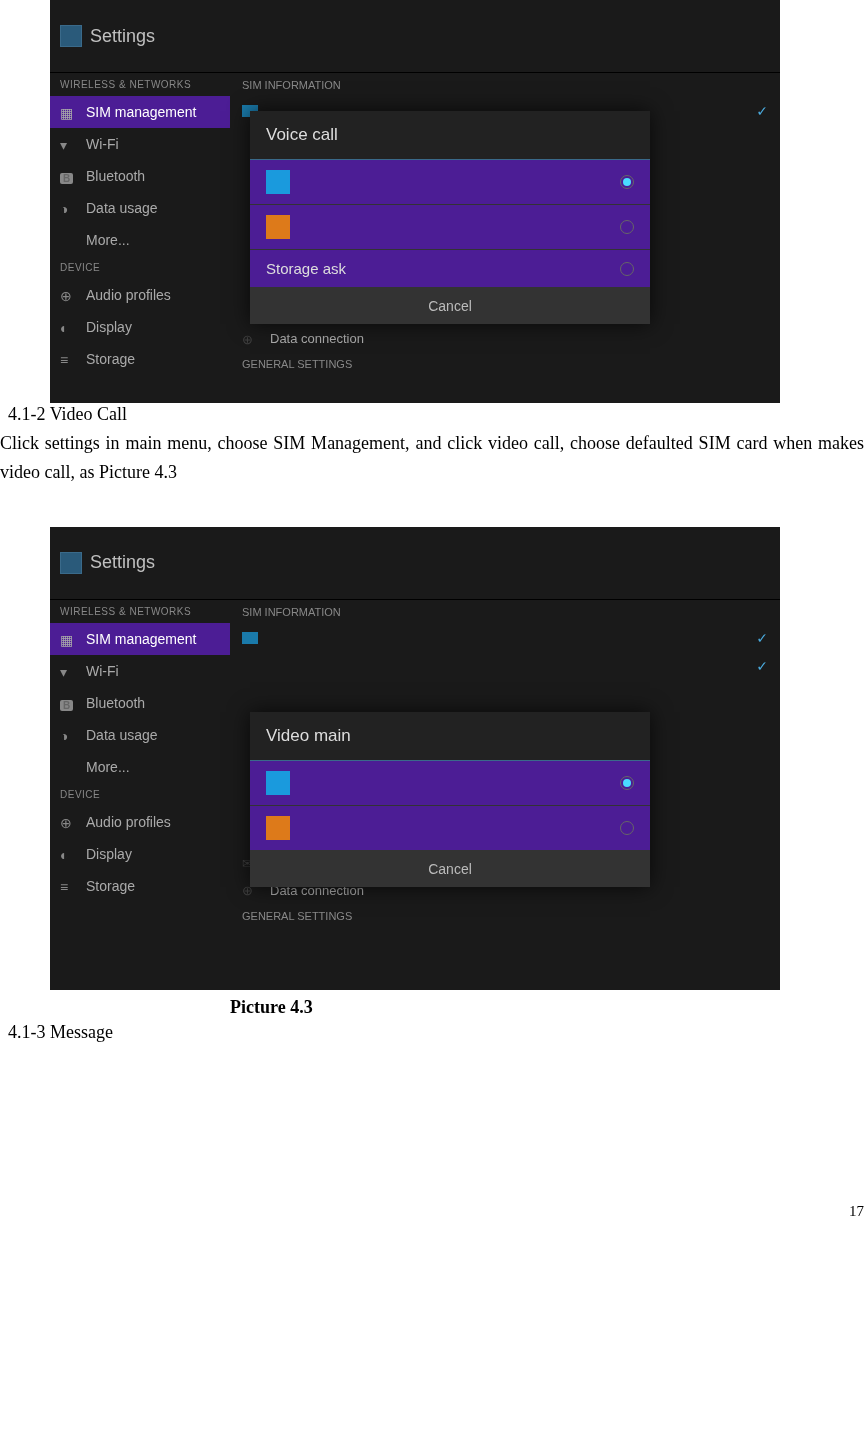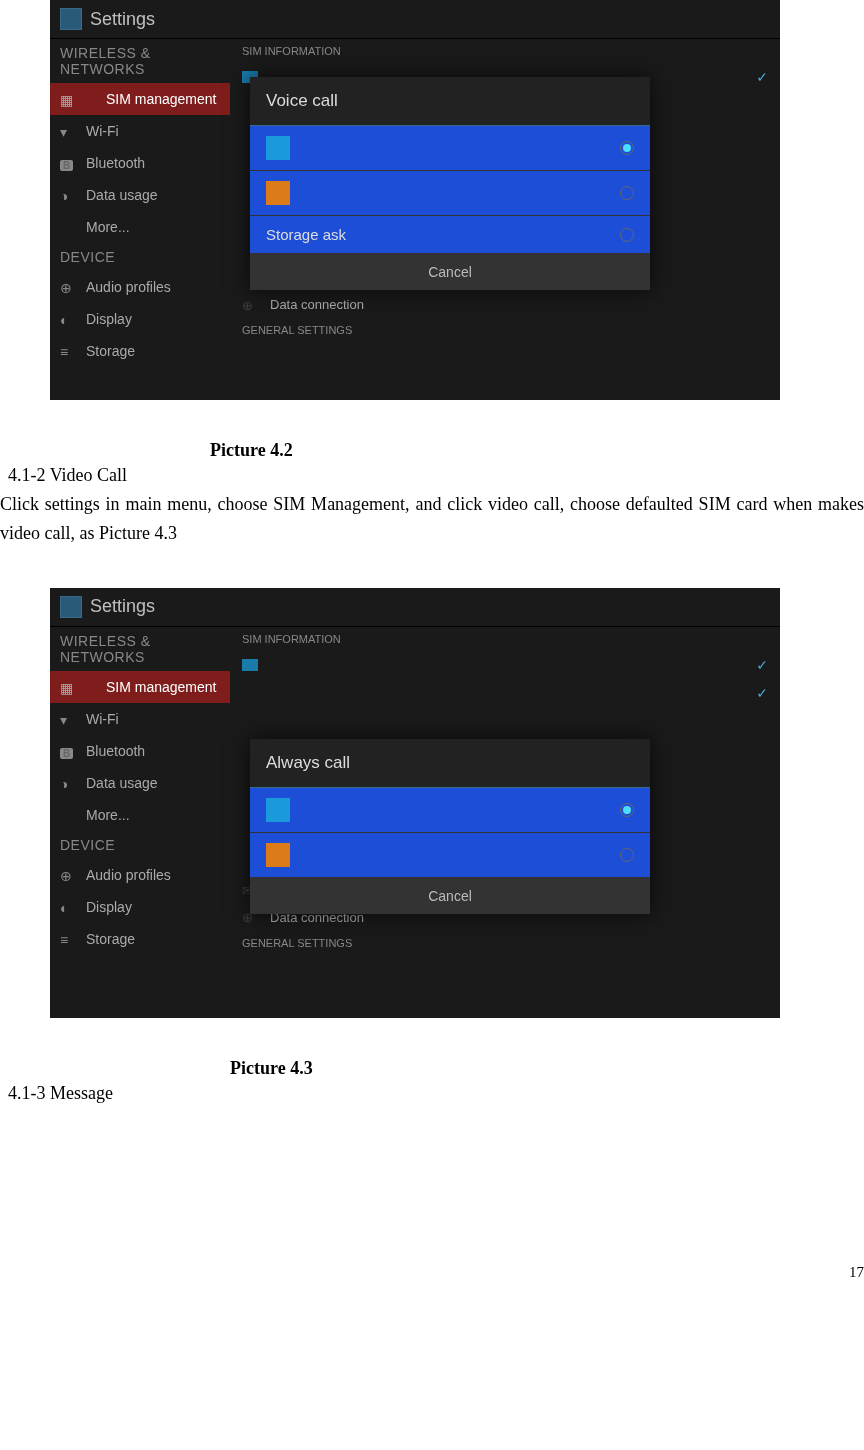--- a/index.html
+++ b/index.html
@@ -6,7 +6,7 @@
   body { width: 864px; font-family: "Times New Roman", serif; font-size: 18px; color: #000; background: #fff; }
   .page { padding: 0 0 40px 0; }
   .screenshot { margin: 0 0 0 50px; background: #1a1a1a; color: #b0b0b0; font-family: Arial, sans-serif; font-size: 13px; position: relative; width: 730px; }
-  .ss-header { display: flex; align-items: center; padding: 8px 10px; background: #1a1a1a; border-bottom: 1px solid #000; }
+  .ss-header { display: flex; align-items: center; padding: 25px 10px; background: #1a1a1a; border-bottom: 1px solid #000; }
   .ss-title { font-size: 18px; color: #c0c0c0; margin-left: 8px; }
   .ss-icon-box { width: 22px; height: 22px; background: #2a5a7a; border: 1px solid #3a6a8a; display: inline-block; }
   .ss-body { display: flex; height: 330px; position: relative; }

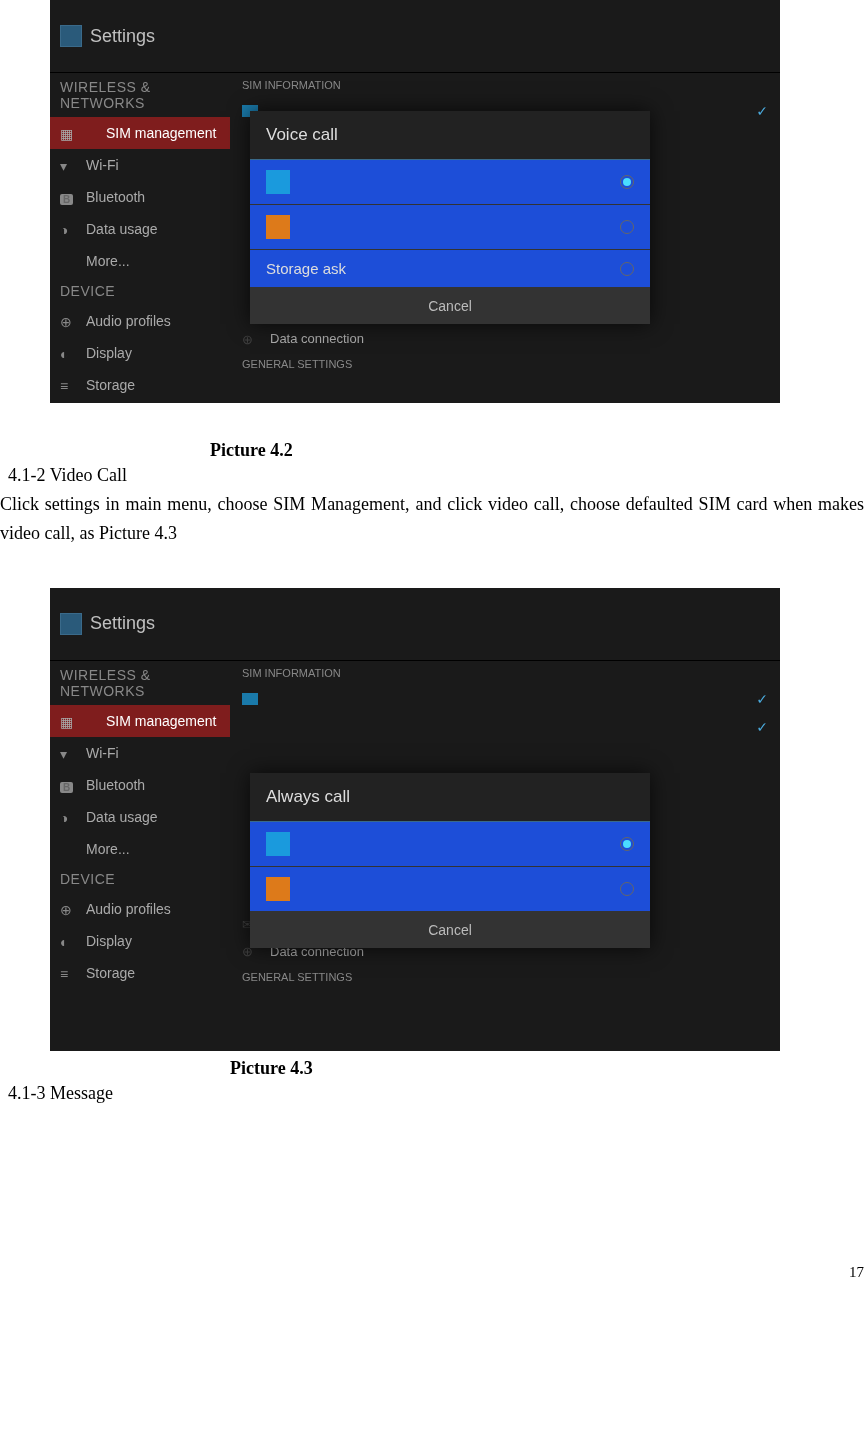--- a/index.html
+++ b/index.html
@@ -11,7 +11,7 @@
   .ss-icon-box { width: 22px; height: 22px; background: #2a5a7a; border: 1px solid #3a6a8a; display: inline-block; }
   .ss-body { display: flex; height: 330px; position: relative; }
   .ss-sidebar { width: 180px; background: #1a1a1a; }
-  .ss-section-label { font-size: 14px; color: #888; padding: 6px 10px; letter-spacing: 0.5px; }
+  .ss-section-label { font-size: 10px; color: #888; padding: 6px 10px; letter-spacing: 0.5px; }
   .ss-item { display: flex; align-items: center; padding: 8px 10px; color: #aaa; font-size: 14px; }
   .ss-item.active { background: #7f1d1d; color: #fff; gap: 20px; }
   .ss-item .icn { width: 16px; height: 14px; margin-right: 10px; display: inline-block; }

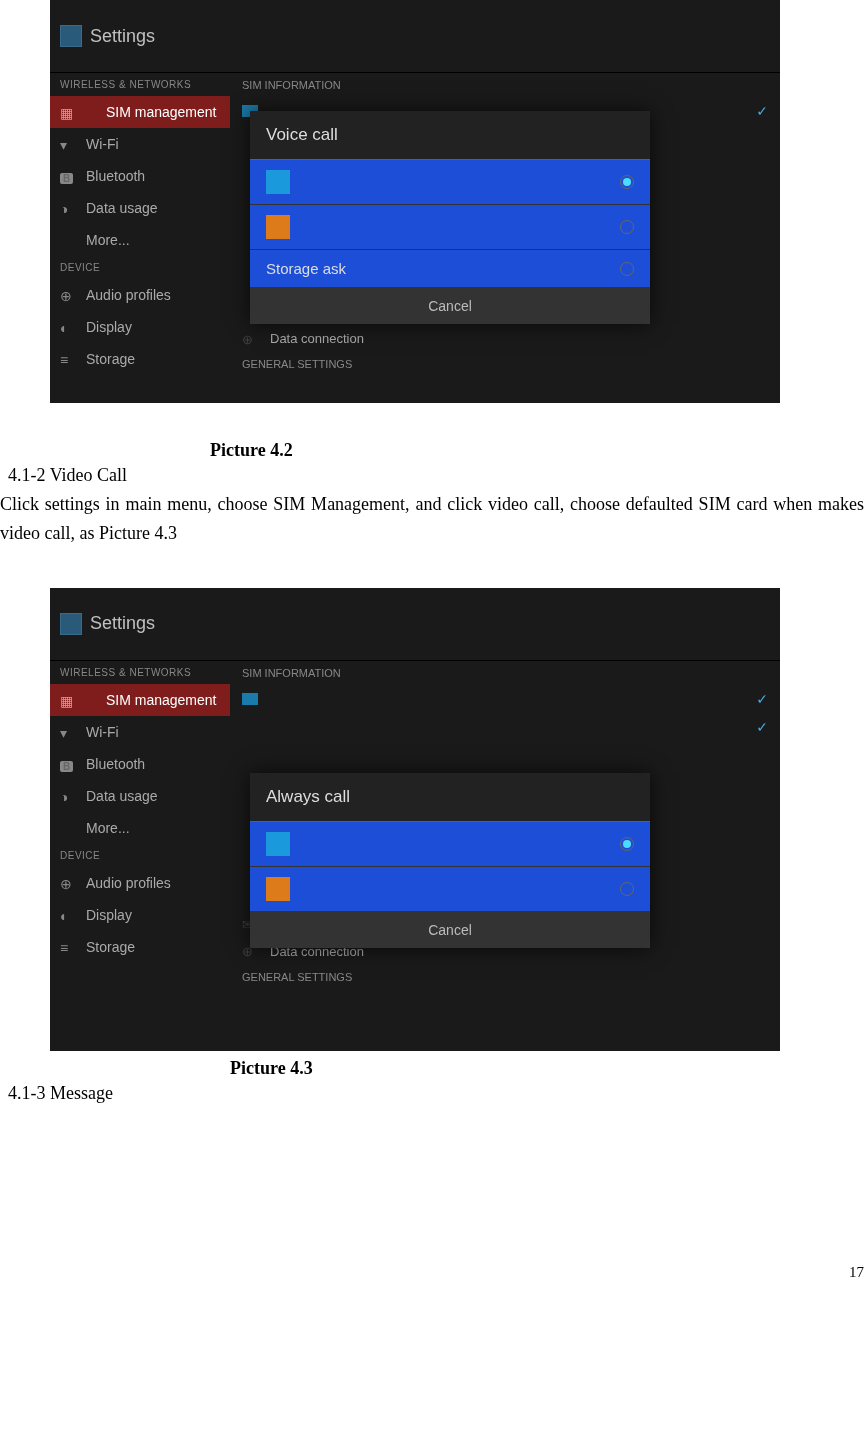--- a/index.html
+++ b/index.html
@@ -13,7 +13,7 @@
   .ss-sidebar { width: 180px; background: #1a1a1a; }
   .ss-section-label { font-size: 10px; color: #888; padding: 6px 10px; letter-spacing: 0.5px; }
   .ss-item { display: flex; align-items: center; padding: 8px 10px; color: #aaa; font-size: 14px; }
-  .ss-item.active { background: #7f1d1d; color: #fff; gap: 20px; }
+  .ss-item.active { background: #4c1d95; color: #fff; }
   .ss-item .icn { width: 16px; height: 14px; margin-right: 10px; display: inline-block; }
   .ss-main { flex: 1; background: #1a1a1a; position: relative; }
   .ss-main-label { font-size: 11px; color: #888; padding: 6px 12px; }

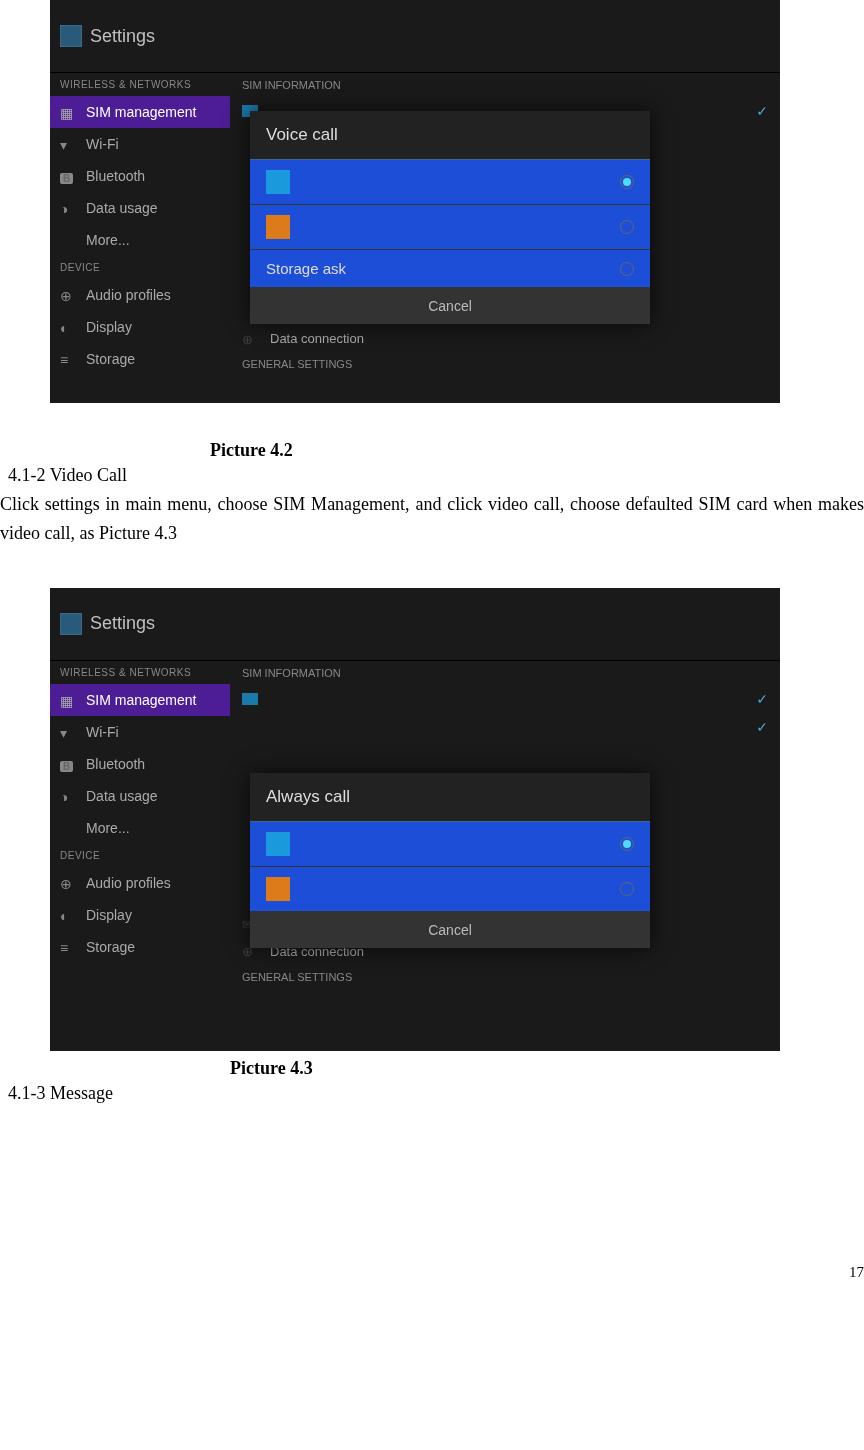--- a/index.html
+++ b/index.html
@@ -21,7 +21,7 @@
   .ss-main-row .sq { width: 16px; height: 12px; background: #1a7aaa; margin-right: 8px; }
   .ss-check { margin-left: auto; color: #4aaadd; font-size: 14px; }
   .ss-main-icn { width: 16px; height: 14px; margin-right: 12px; display: inline-block; opacity: 0.5; }
-  .dialog { position: absolute; top: 38px; left: 200px; width: 400px; background: #1d4ed8; box-shadow: 0 0 20px rgba(0,0,0,0.7); z-index: 10; }
+  .dialog { position: absolute; top: 38px; left: 200px; width: 400px; background: #4c1d95; box-shadow: 0 0 20px rgba(0,0,0,0.7); z-index: 10; }
   .dialog2 { top: 112px; }
   .dialog-title { background: #222; color: #ddd; font-size: 17px; padding: 14px 16px; border-bottom: 1px solid #3a6a8a; }
   .dialog-row { display: flex; align-items: center; padding: 10px 16px; border-bottom: 1px solid #333; }

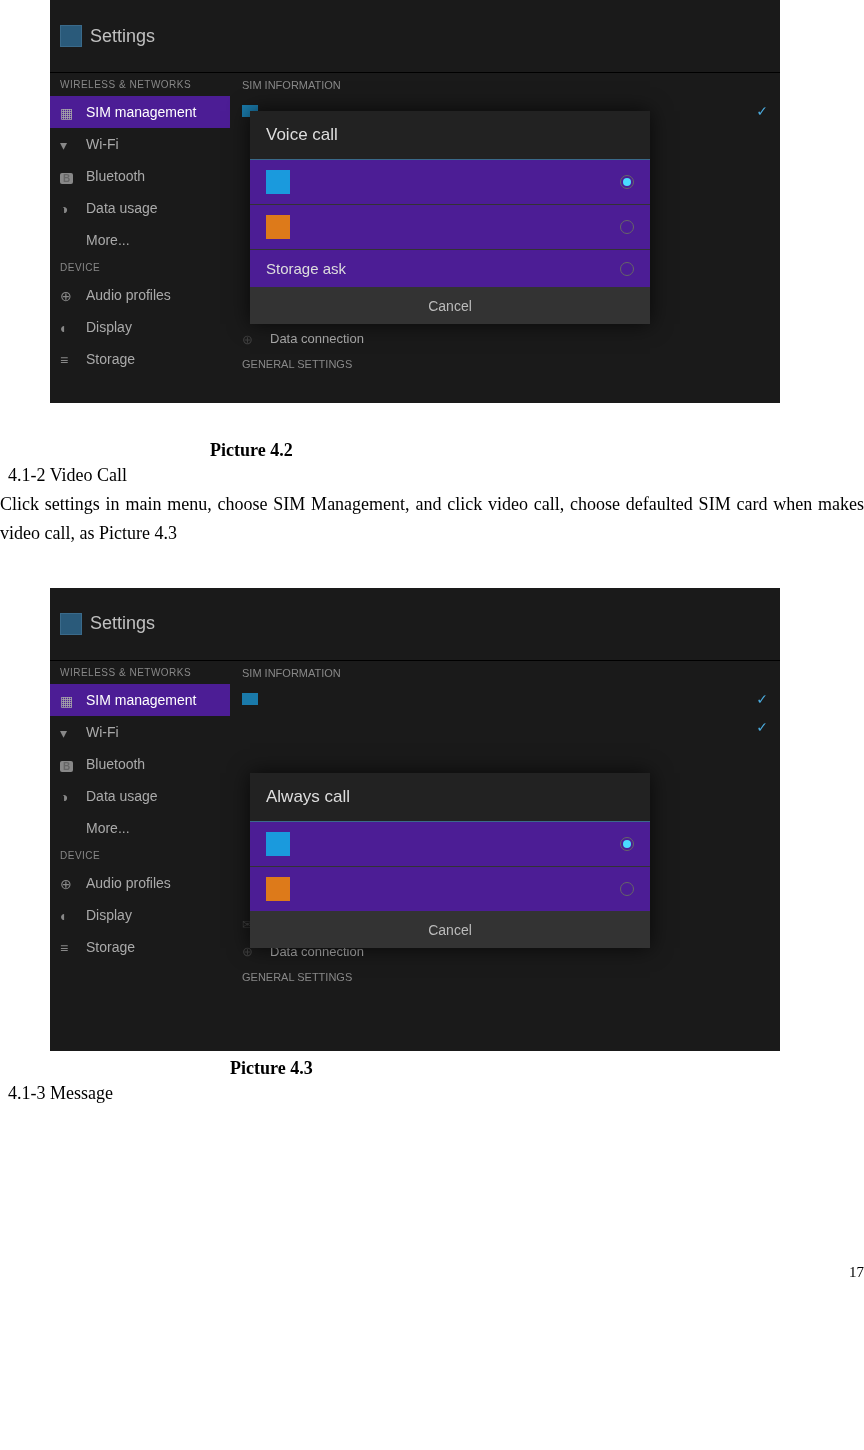--- a/index.html
+++ b/index.html
@@ -126,7 +126,6 @@
     </div>
   </div>
 
-  <div class="caption">Picture 4.2</div>
   <div class="para-heading">4.1-2 Video Call</div>
   <div class="para">Click settings in main menu, choose SIM Management, and click video call, choose defaulted SIM card when makes video call, as Picture 4.3</div>
 

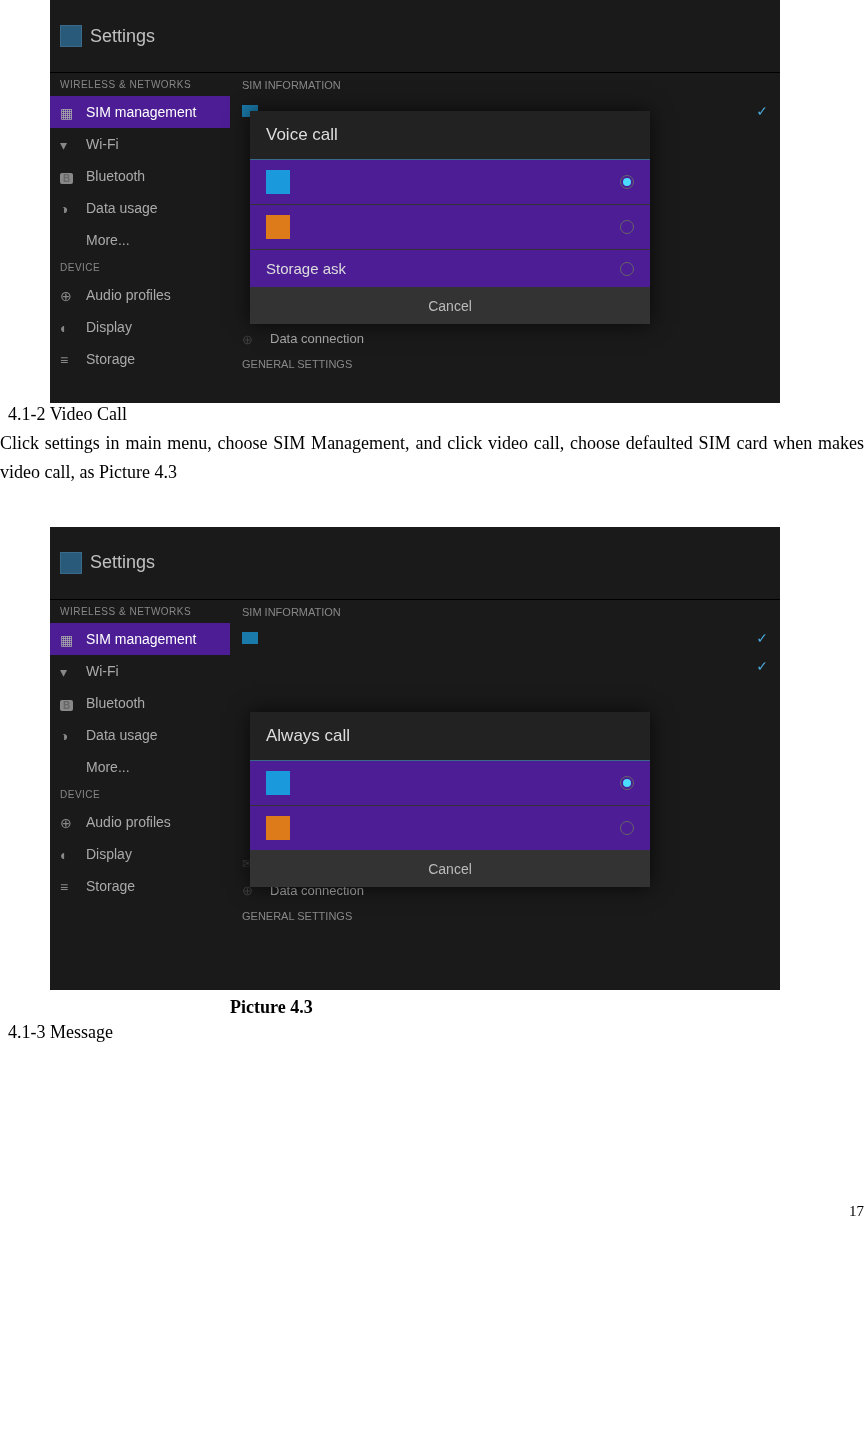--- a/index.html
+++ b/index.html
@@ -195,7 +195,7 @@
       </div>
 
       <div class="dialog dialog2">
-        <div class="dialog-title">Always call</div>
+        <div class="dialog-title">Video main</div>
         <div class="dialog-row">
             <span class="sim blue"></span>
             <span class="radio on"></span>

